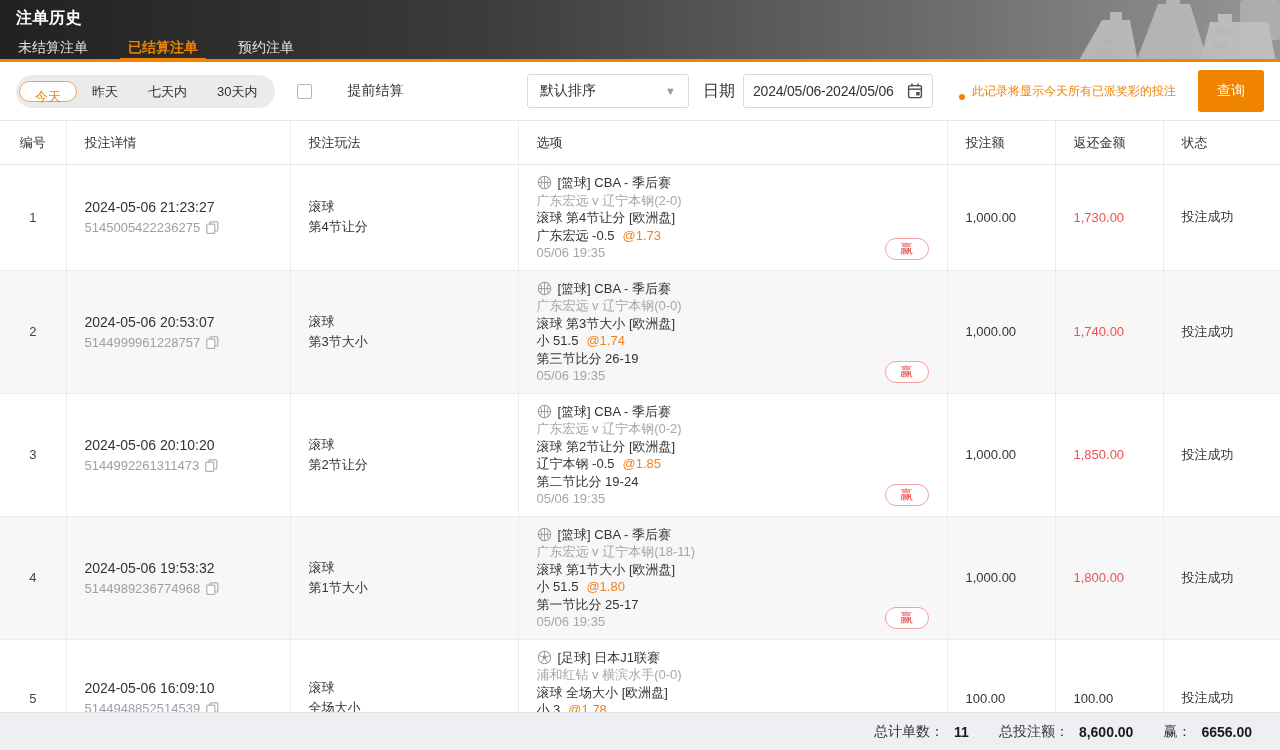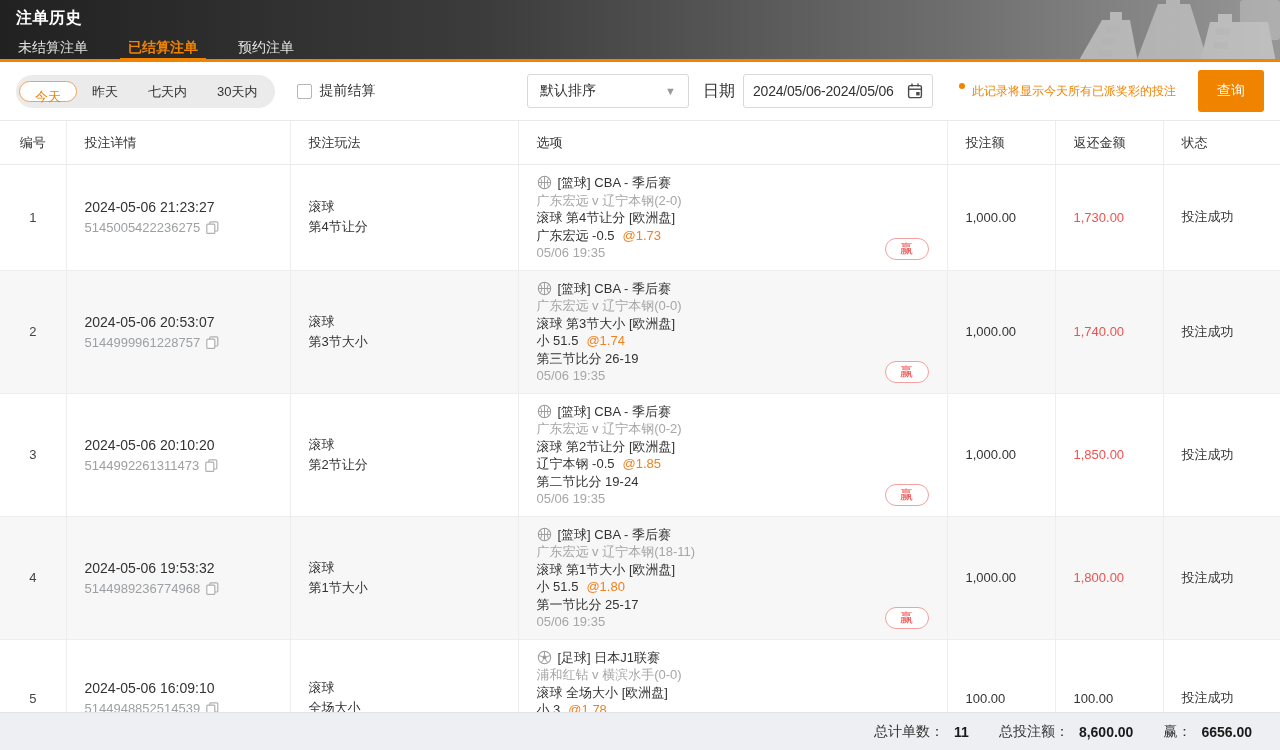--- a/index.html
+++ b/index.html
@@ -25,7 +25,7 @@
   .range-pill.selected { background:#fff; border:1px solid #f0a355; color:#f08300; height:21px; line-height:29px; margin:1px 0; }
   .early-settle { display:flex; align-items:center; gap:7px; margin-left:22px; cursor:pointer; }
   .checkbox { width:15px; height:15px; border:1px solid #b5b5b5; border-radius:2px; background:#fff; }
-  .early-label { font-size:14px; color:#333; }
+  .early-label { font-size:14px; color:#333;margin-left:28px; }
   .sort-select { margin-left:auto; width:162px; height:34px; border:1px solid #d9d9d9; border-radius:3px;
     display:flex; align-items:center; justify-content:space-between; padding:0 12px; cursor:pointer; background:#fff; }
   .sort-value { font-size:14px; color:#333; }

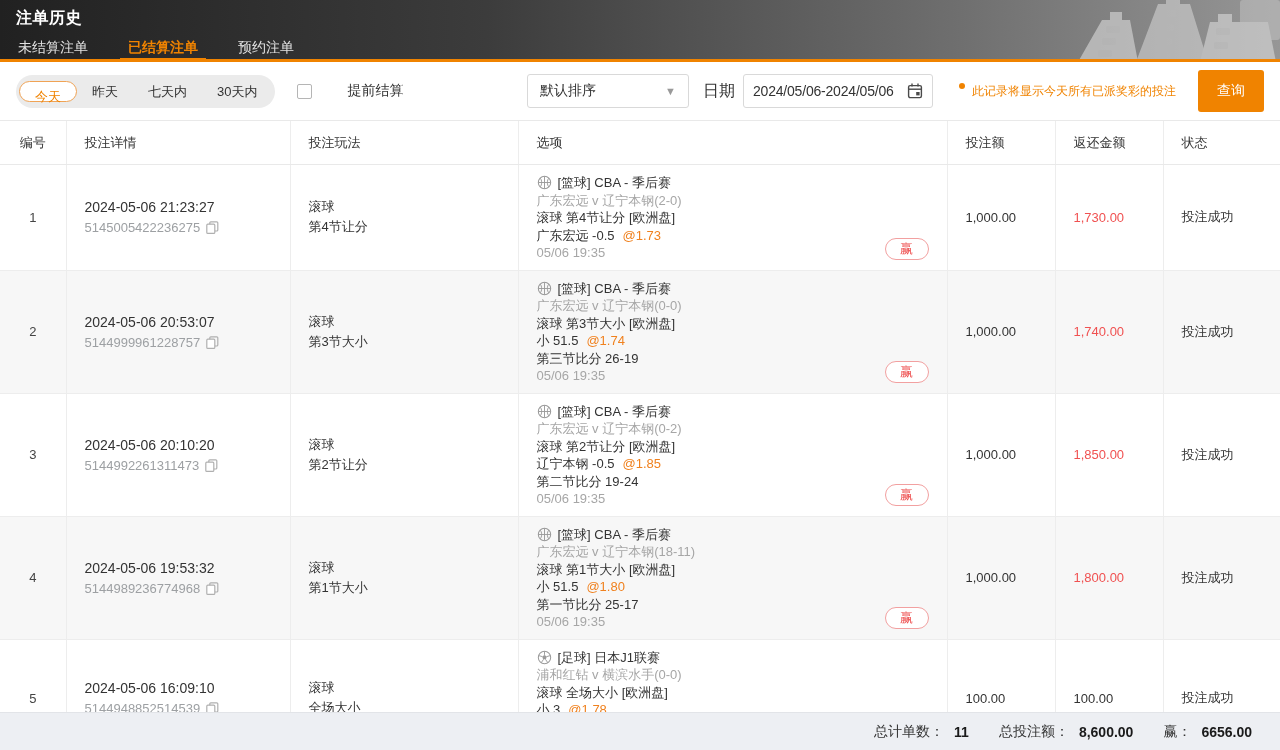--- a/index.html
+++ b/index.html
@@ -35,7 +35,7 @@
   .date-input { width:190px; height:34px; border:1px solid #d9d9d9; border-radius:3px;
     display:flex; align-items:center; justify-content:space-between; padding:0 9px; cursor:pointer; background:#fff; }
   .date-value { font-size:14px; color:#333; letter-spacing:-.2px; }
-  .notice { display:flex; align-items:flex-start; gap:7px; margin-left:26px; }
+  .notice { display:flex; align-items:flex-end; gap:7px; margin-left:26px; }
   .notice-dot { width:6px; height:6px; border-radius:50%; background:#f08300; }
   .notice-text { font-size:12px; color:#f08300; }
   .search-btn { margin-left:22px; width:66px; height:42px; background:#f08300; color:#fff; font-size:14px;

